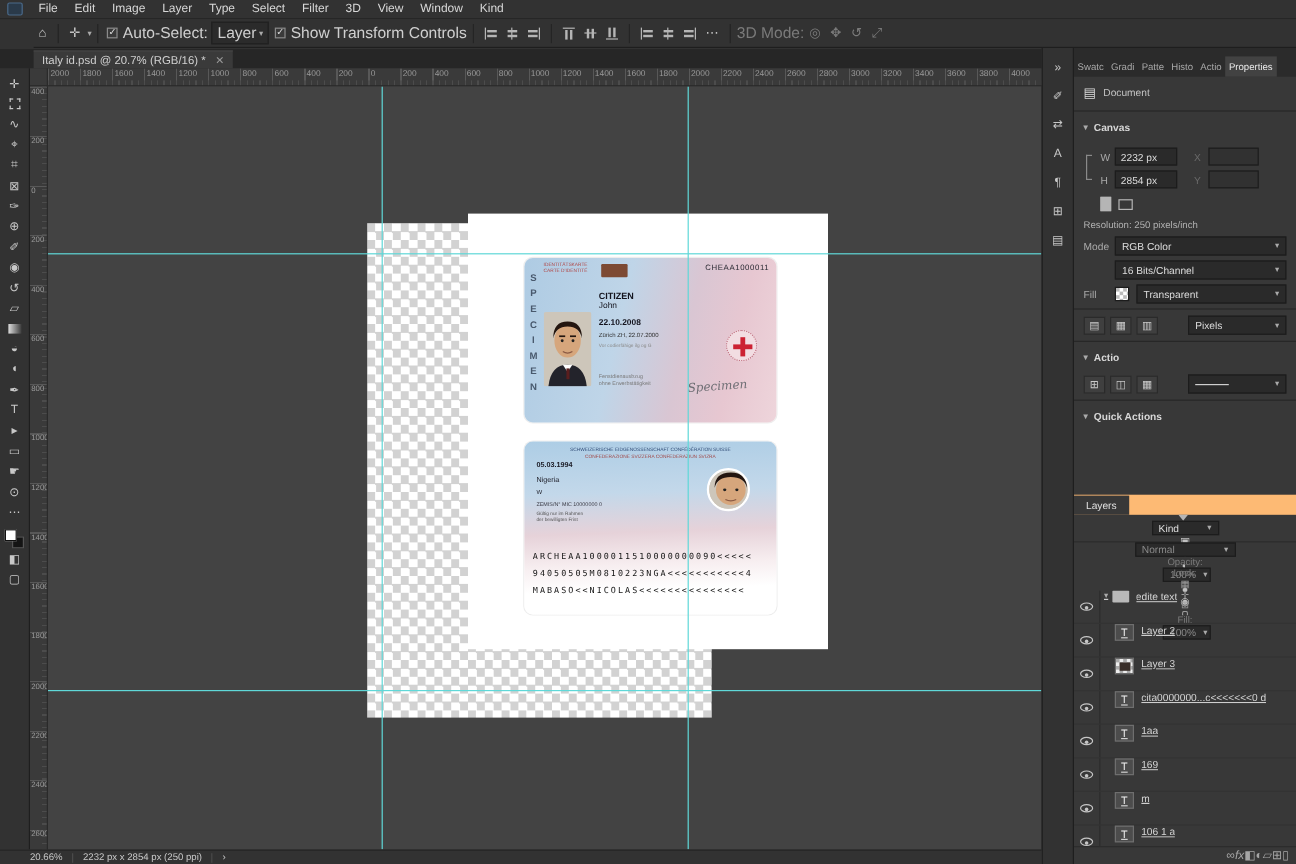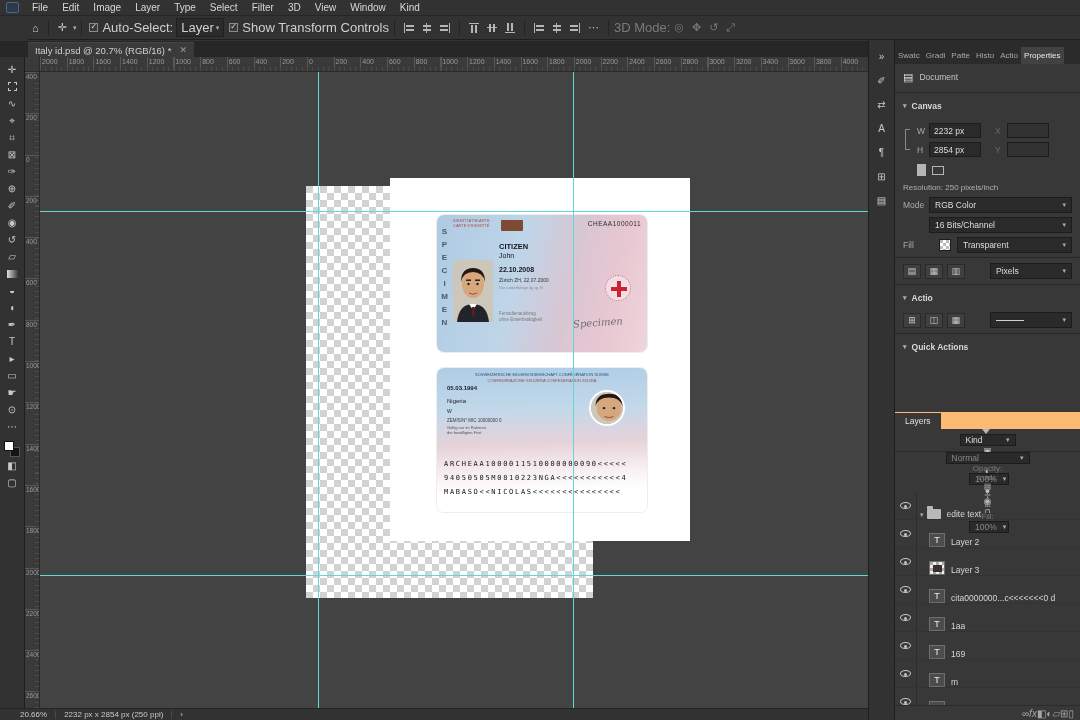--- a/index.html
+++ b/index.html
@@ -499,7 +499,7 @@
         </span>
       </div>
       <div class="prow" style="height:20px">
-        <span style="width:36px;color:#aaa">Fill</span>
+        <span style="width:26px;color:#aaa">Fill</span>
         <span class="minichecker"></span>
         <span class="select" style="flex:1">
           <span>Transparent</span>

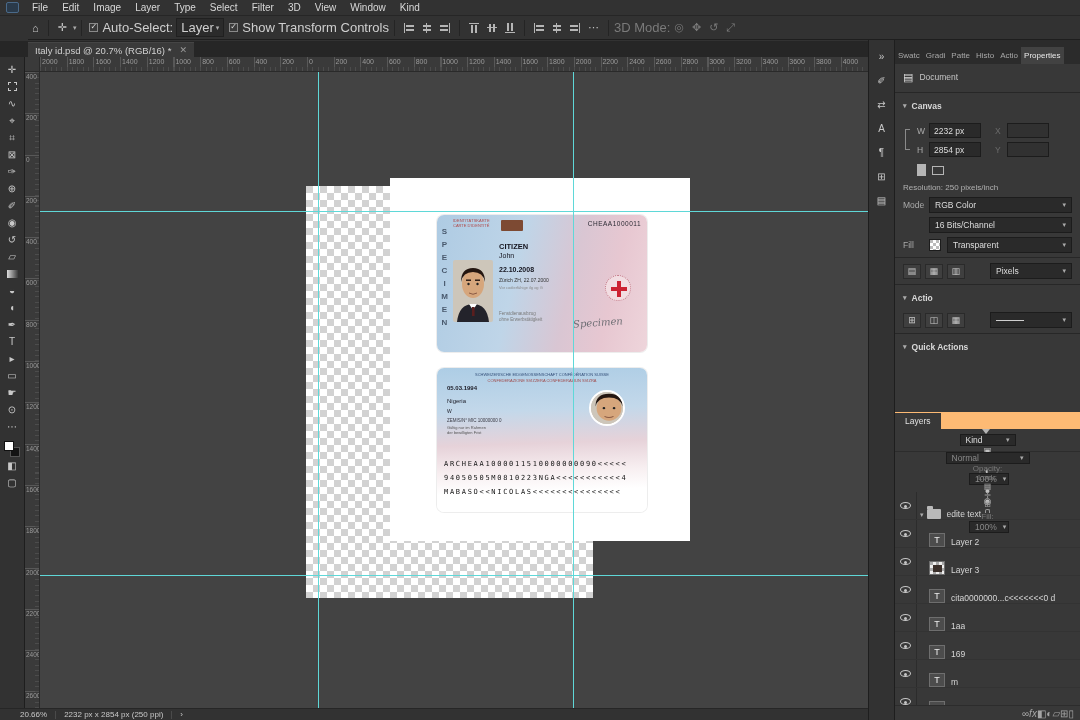--- a/index.html
+++ b/index.html
@@ -172,7 +172,7 @@
   .locklock::before{content:"";position:absolute;top:-3px;left:1px;width:3px;height:3px;
     border:1px solid #9a9a9a;border-bottom:none;border-radius:2px 2px 0 0;}
   #layerlist{flex:1;overflow:hidden;}
-  .layer{height:28px;display:flex;align-items:flex-end;border-bottom:1px solid #333;}
+  .layer{height:28px;display:flex;align-items:flex-start;border-bottom:1px solid #333;text-decoration:underline;}
   .eyecell{width:22px;align-self:stretch;border-right:1px solid #2c2c2c;display:flex;align-items:center;justify-content:center;}
   .eye{width:11px;height:7px;border:1px solid #c6c6c6;border-radius:50%;position:relative;}
   .eye::after{content:"";position:absolute;left:3px;top:1.5px;width:3px;height:3px;background:#c6c6c6;border-radius:50%;}

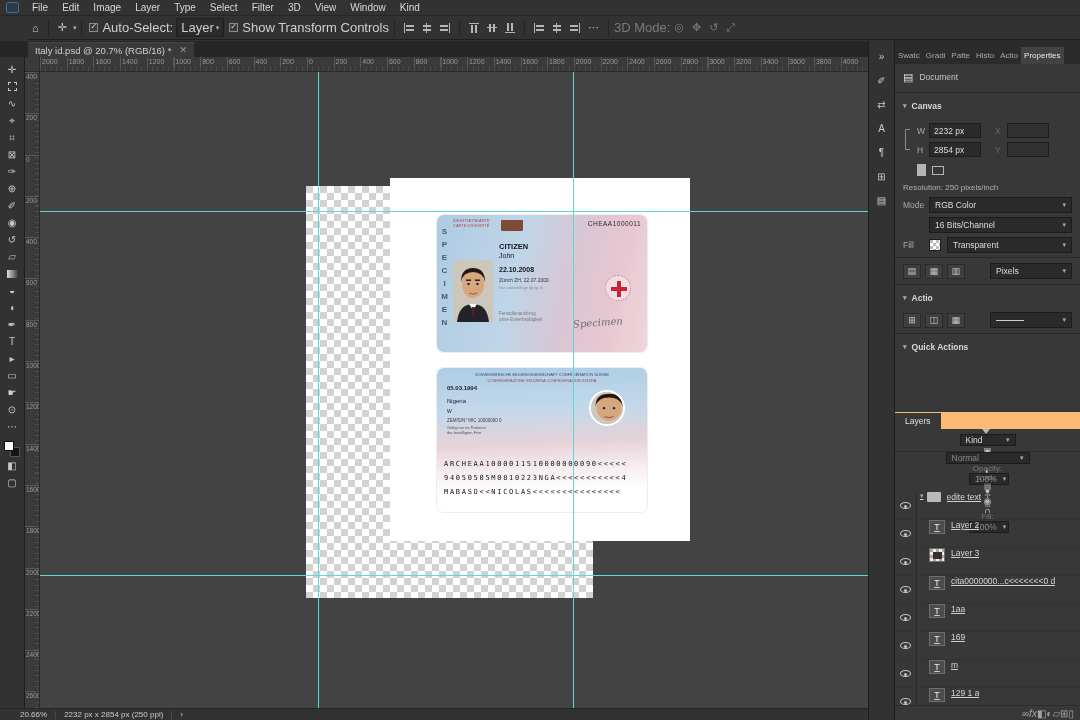--- a/index.html
+++ b/index.html
@@ -668,7 +668,7 @@
 
             <span class="tthumb">T</span>
 
-            <span class="lname">129 1 a</span>
+            <span class="lname">106 1 a</span>
           </div>
 
         </div>

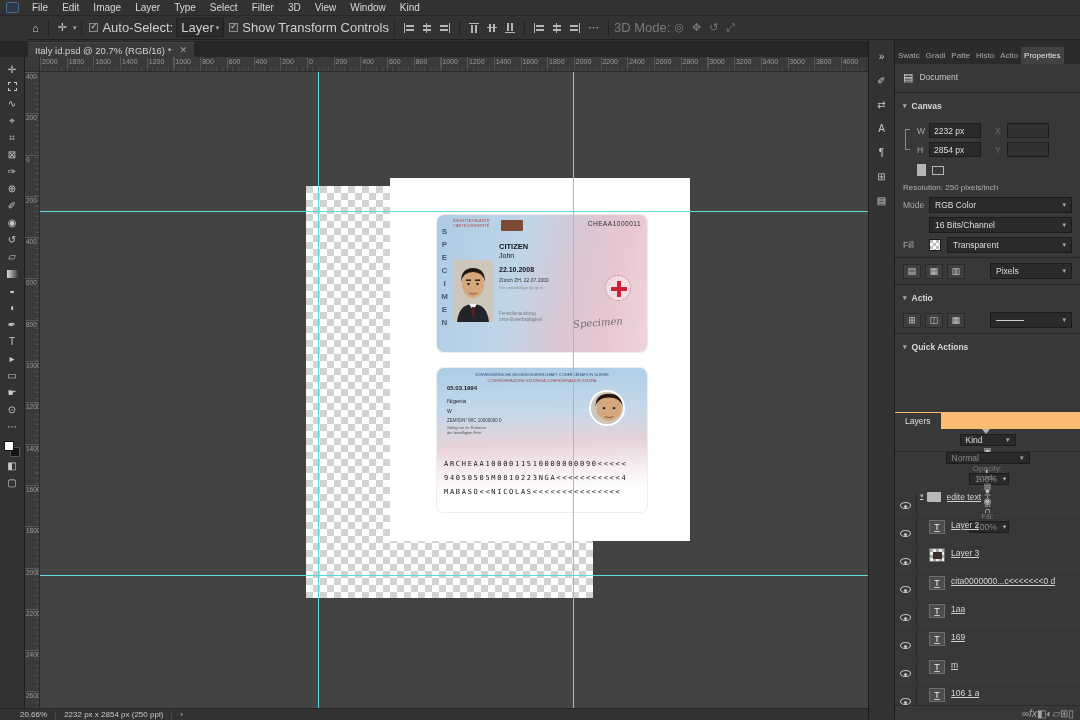--- a/index.html
+++ b/index.html
@@ -198,7 +198,7 @@
   
   #statusbar{left:0;top:708px;width:868px;height:12px;background:#323232;border-top:1px solid #262626;
     display:flex;align-items:center;font-size:8px;color:#c8c8c8;}
-  #statusbar .zoombox{margin-left:20px;}
+  #statusbar .zoombox{margin-left:25px;}
   #statusbar .sep{width:1px;height:8px;background:#4a4a4a;margin:0 8px;}
 </style>
 </head>

